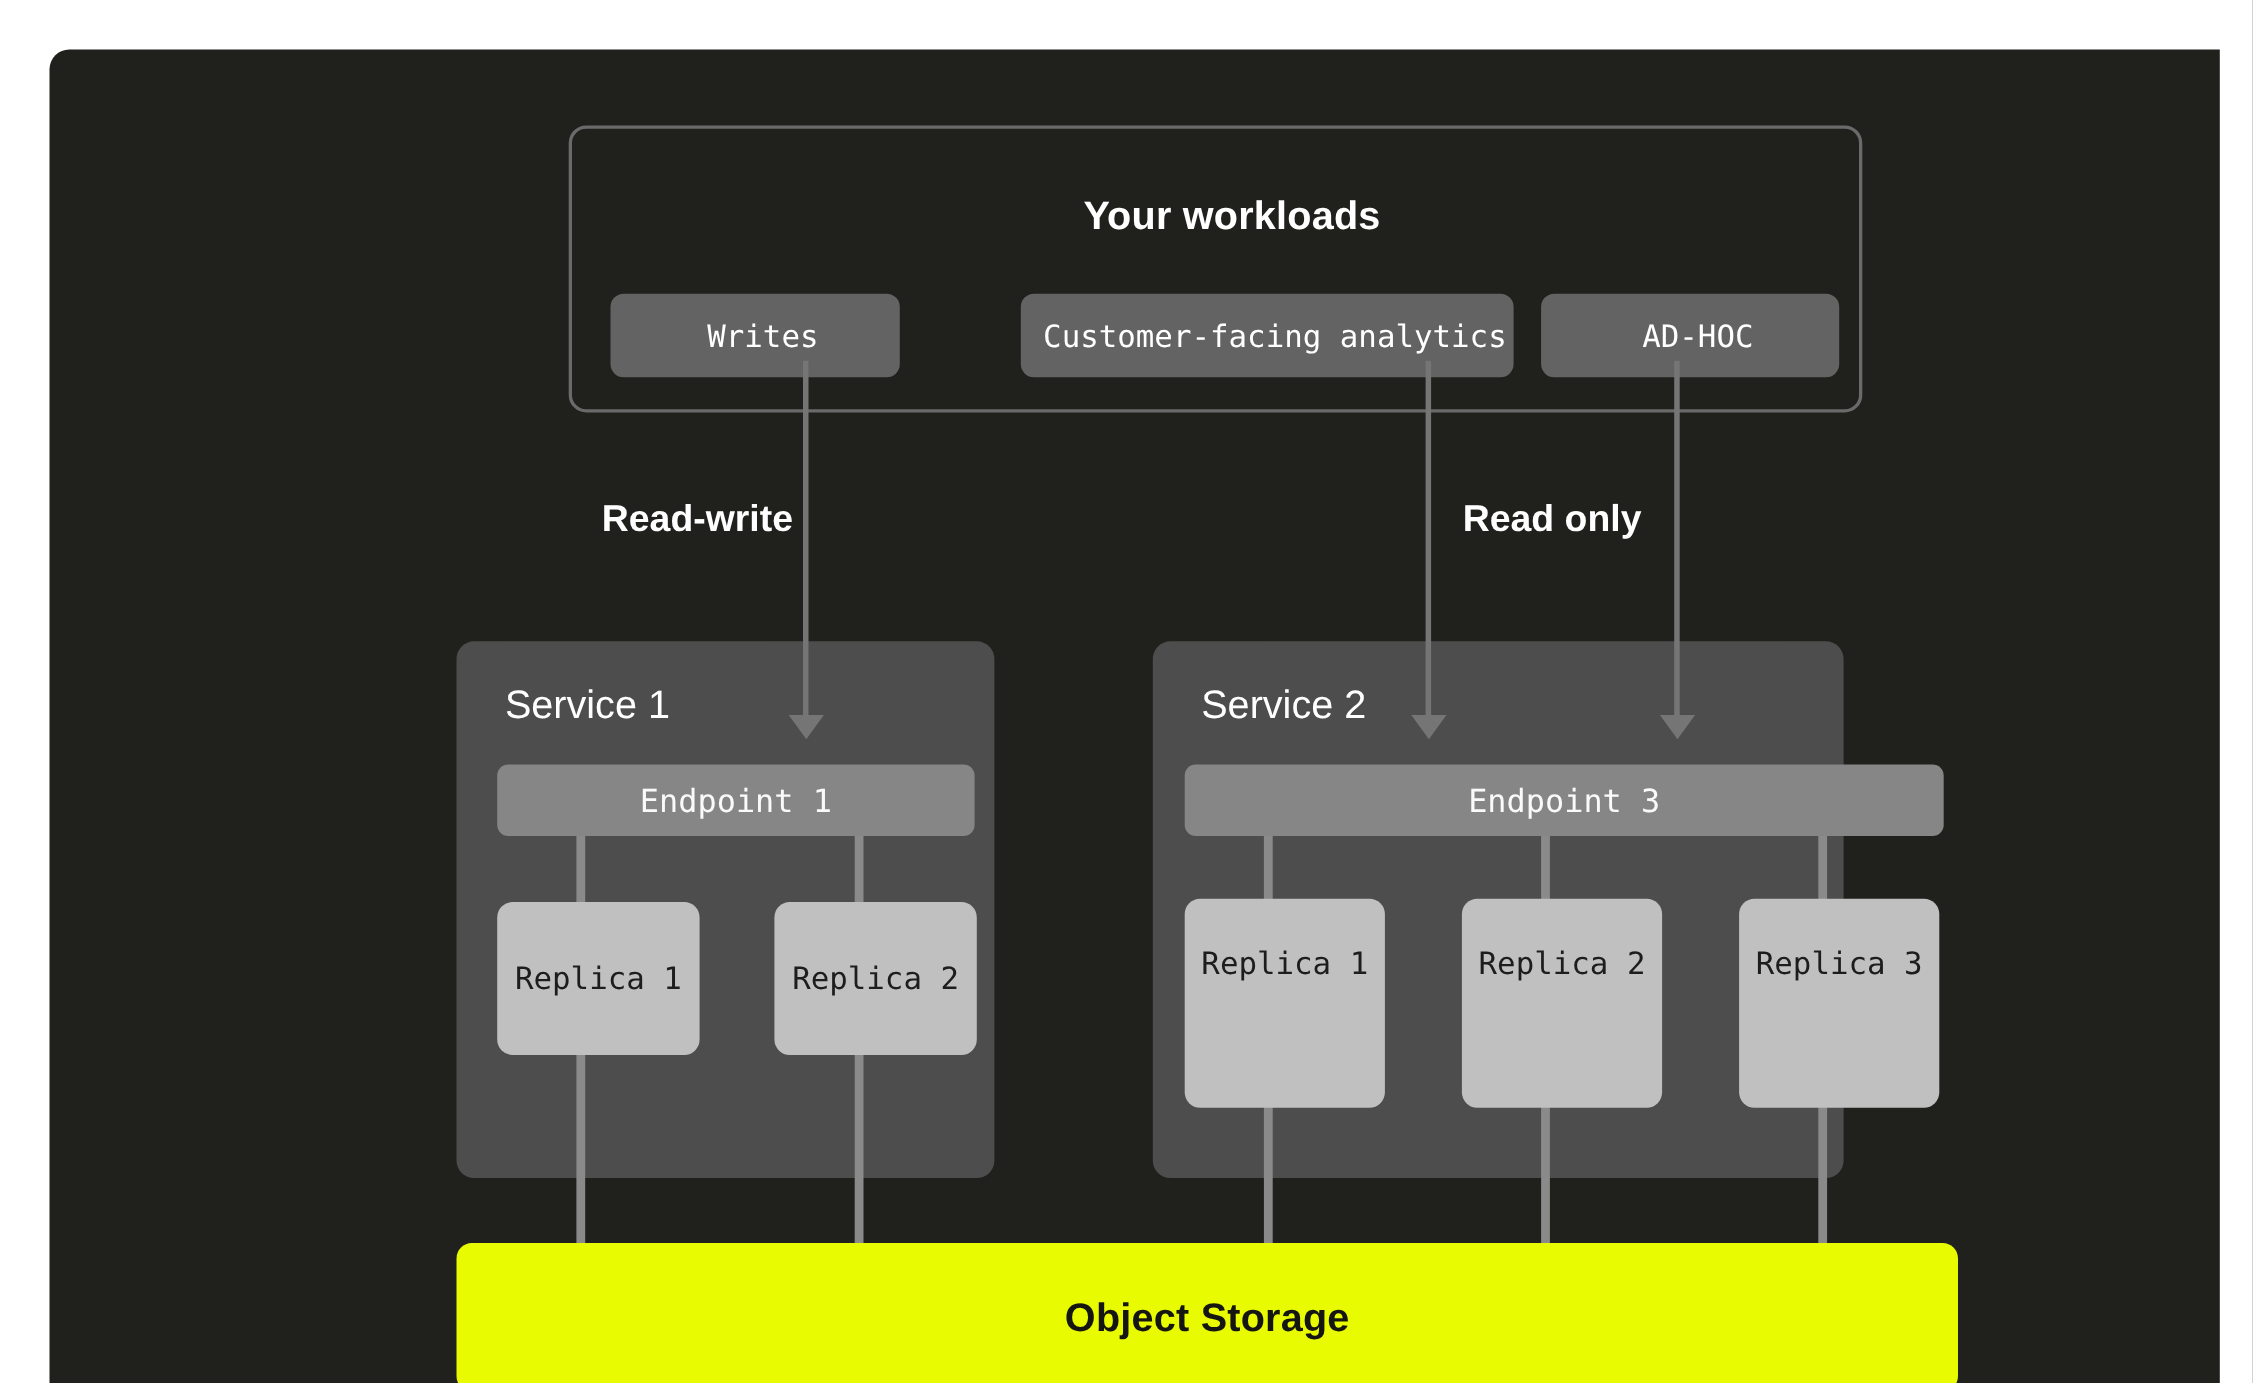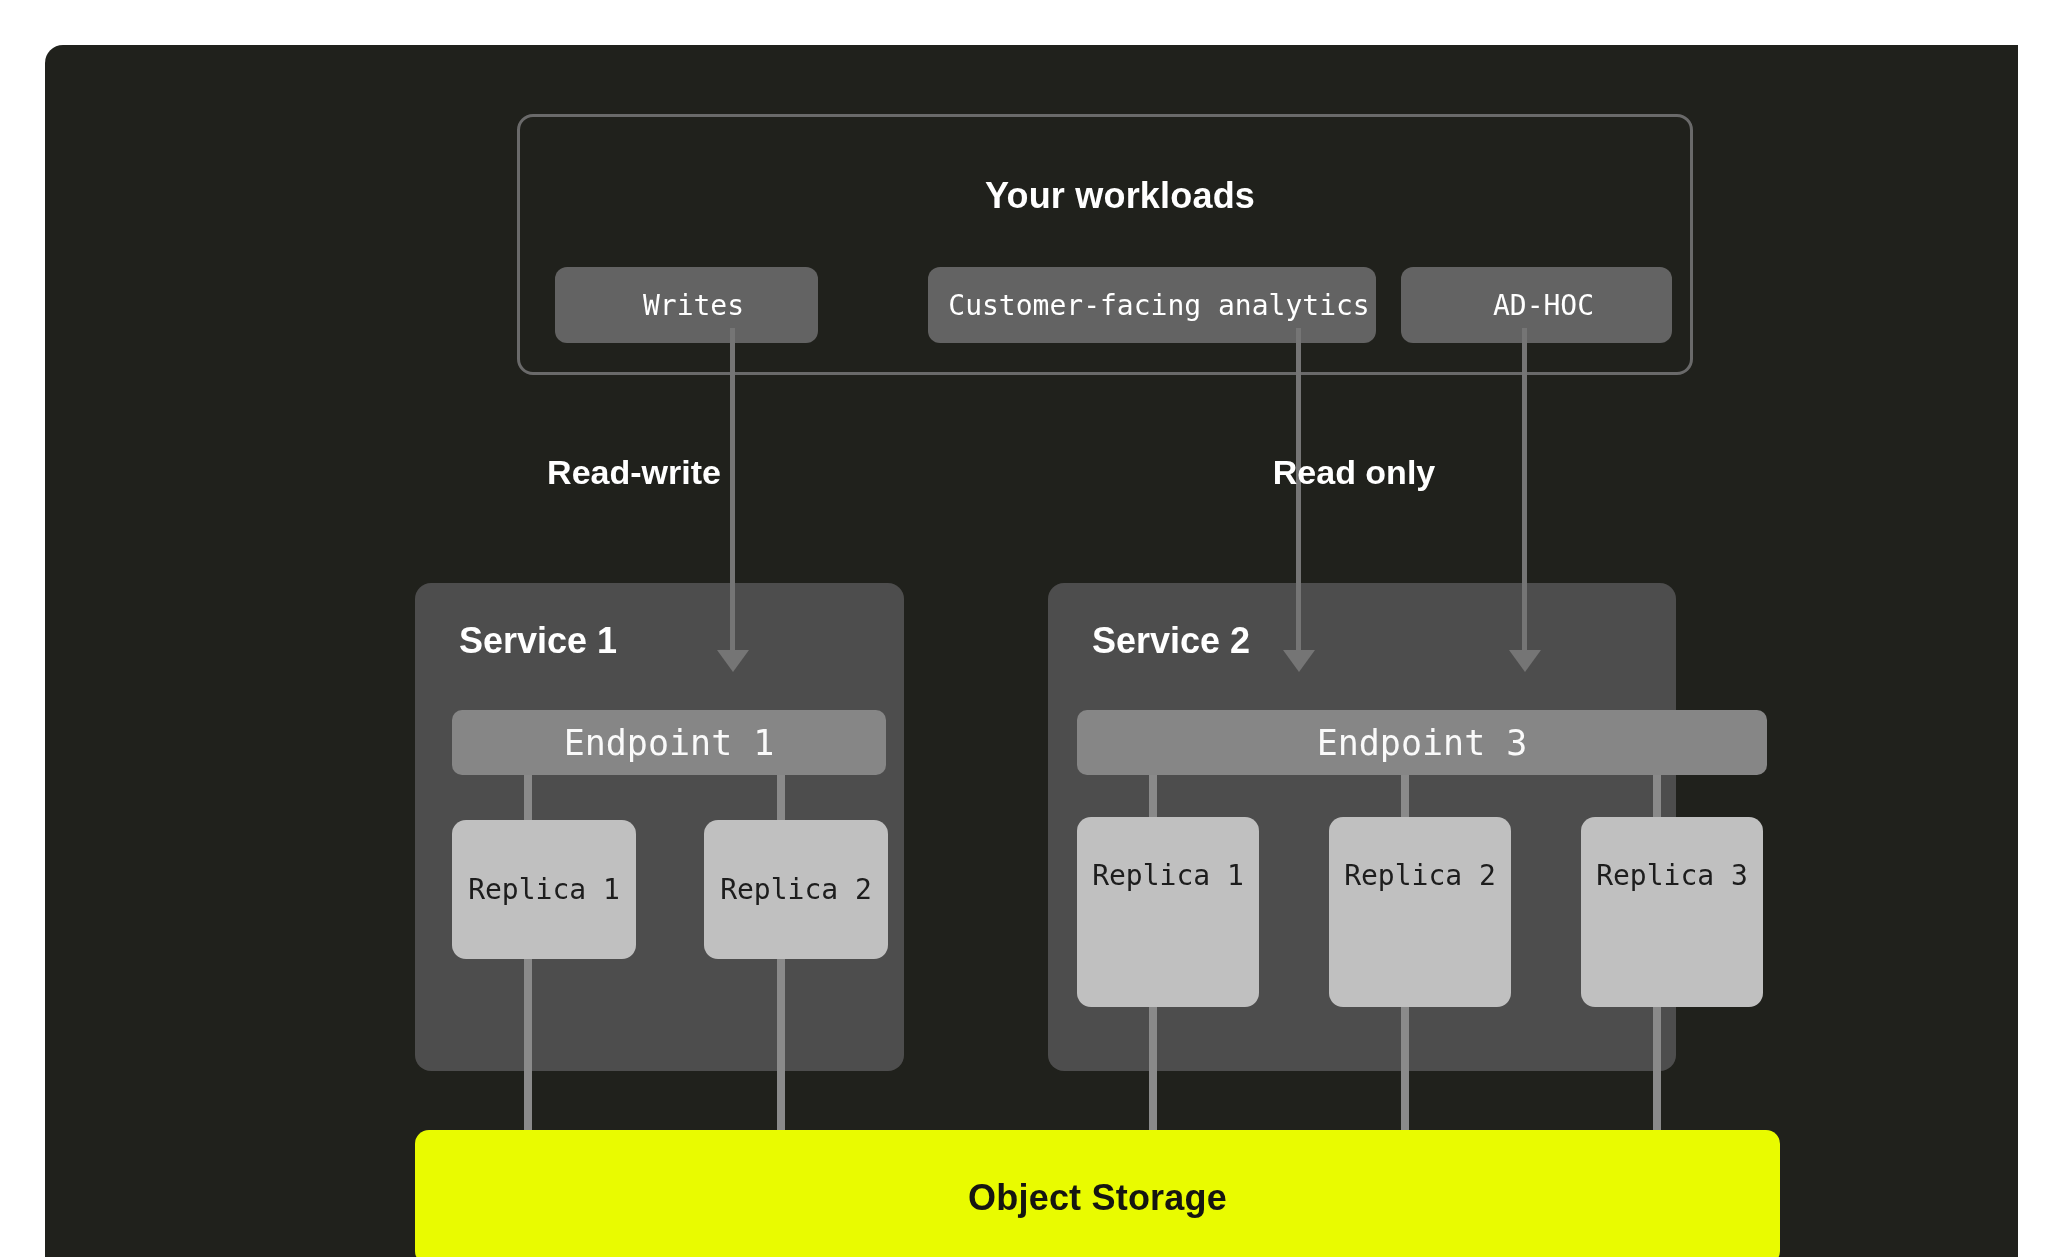--- a/index.html
+++ b/index.html
@@ -68,7 +68,7 @@
     line-height:40px; white-space:nowrap; z-index:2;
   }
   .el-rw { left:574px; }
-  .el-ro { left:1294px; }
+  .el-ro { left:1351px; }
 
   
   .service {

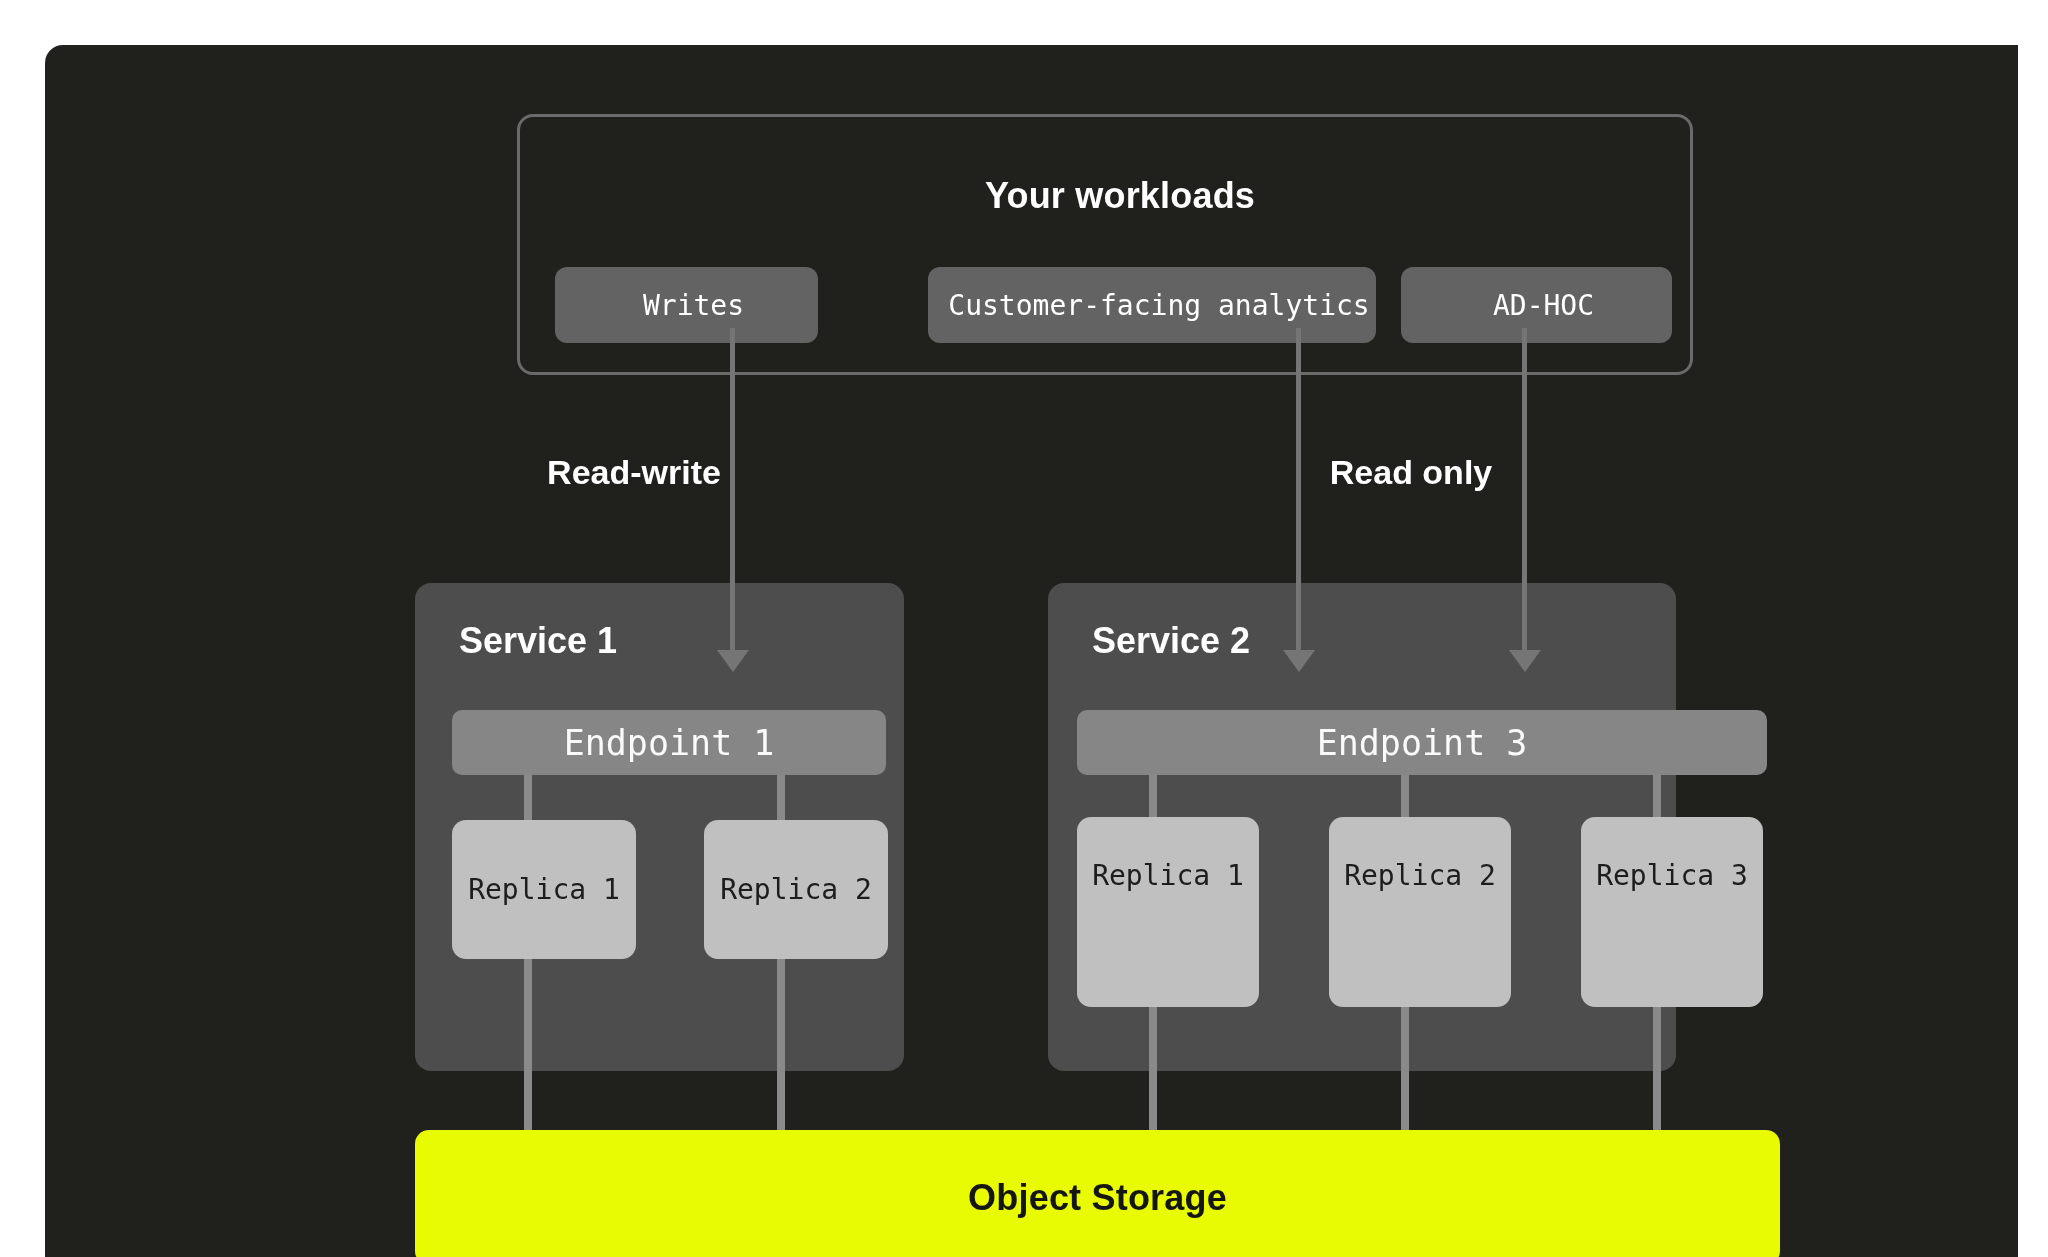--- a/index.html
+++ b/index.html
@@ -79,7 +79,7 @@
   .svc-2 { left:988px; width:628px; }
   .service-title {
     position:absolute; left:29px; top:23px;
-    font-size:36px; font-weight:bold; color:var(--text-light);
+    font-size:36px; font-weight:normal; color:var(--text-light);
     line-height:40px; z-index:2;
   }
   .endpoint {

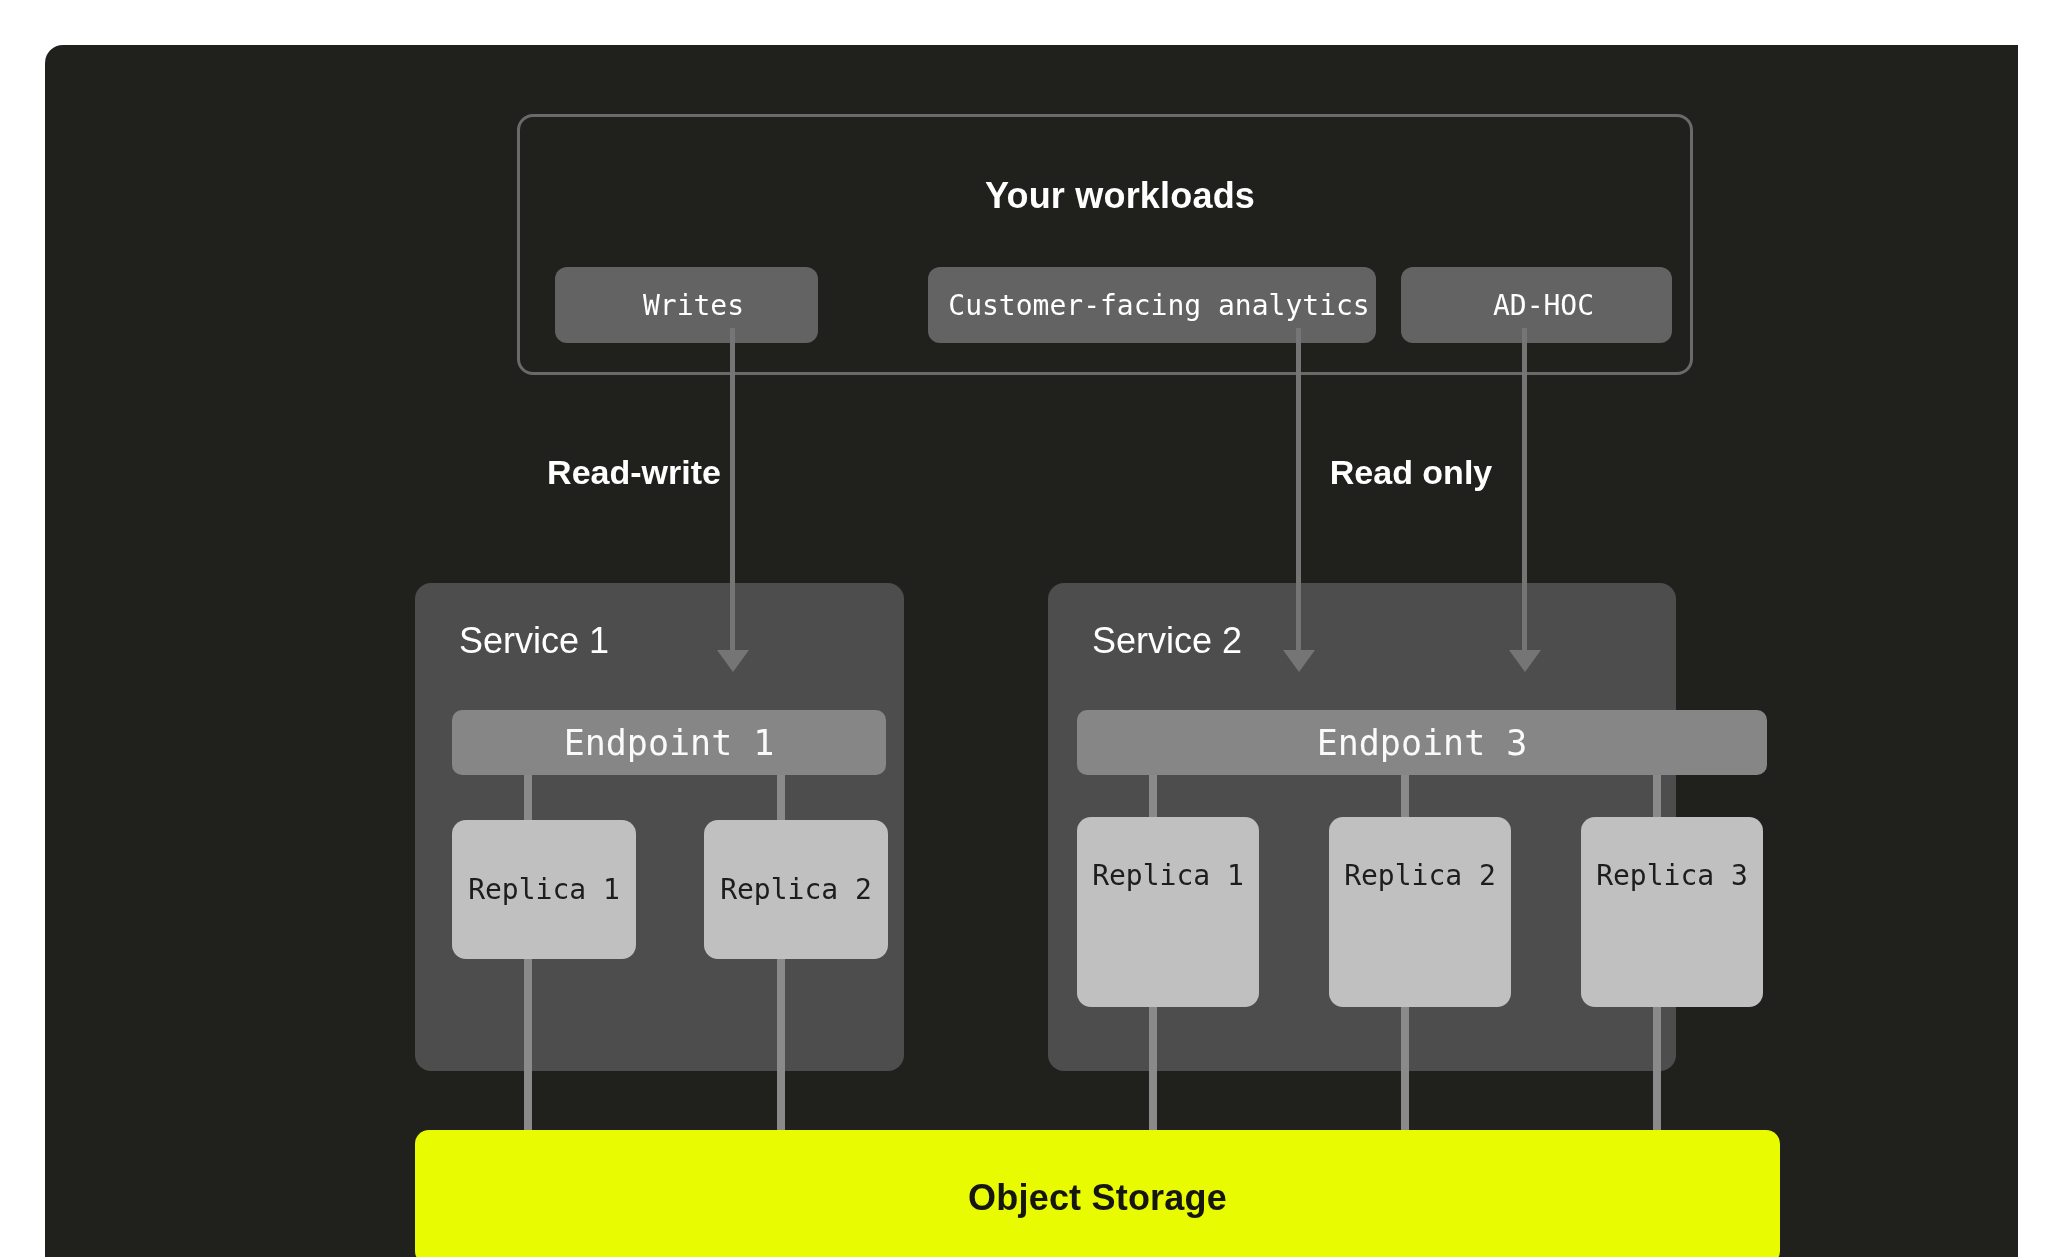--- a/index.html
+++ b/index.html
@@ -83,10 +83,10 @@
     line-height:40px; z-index:2;
   }
   .endpoint {
-    position:absolute; top:112px; height:65px;
+    position:absolute; top:97px; height:65px;
     background:var(--endpoint); border-radius:10px;
     display:flex; align-items:center; justify-content:center;
-    color:#fafafa; font-family:"DejaVu Sans Mono", monospace; font-size:35px;
+    color:#fafafa; font-family:"DejaVu Sans Mono", monospace; font-size:29px;
     z-index:2;
   }
   .ep-1 { left:22px; width:434px; }

